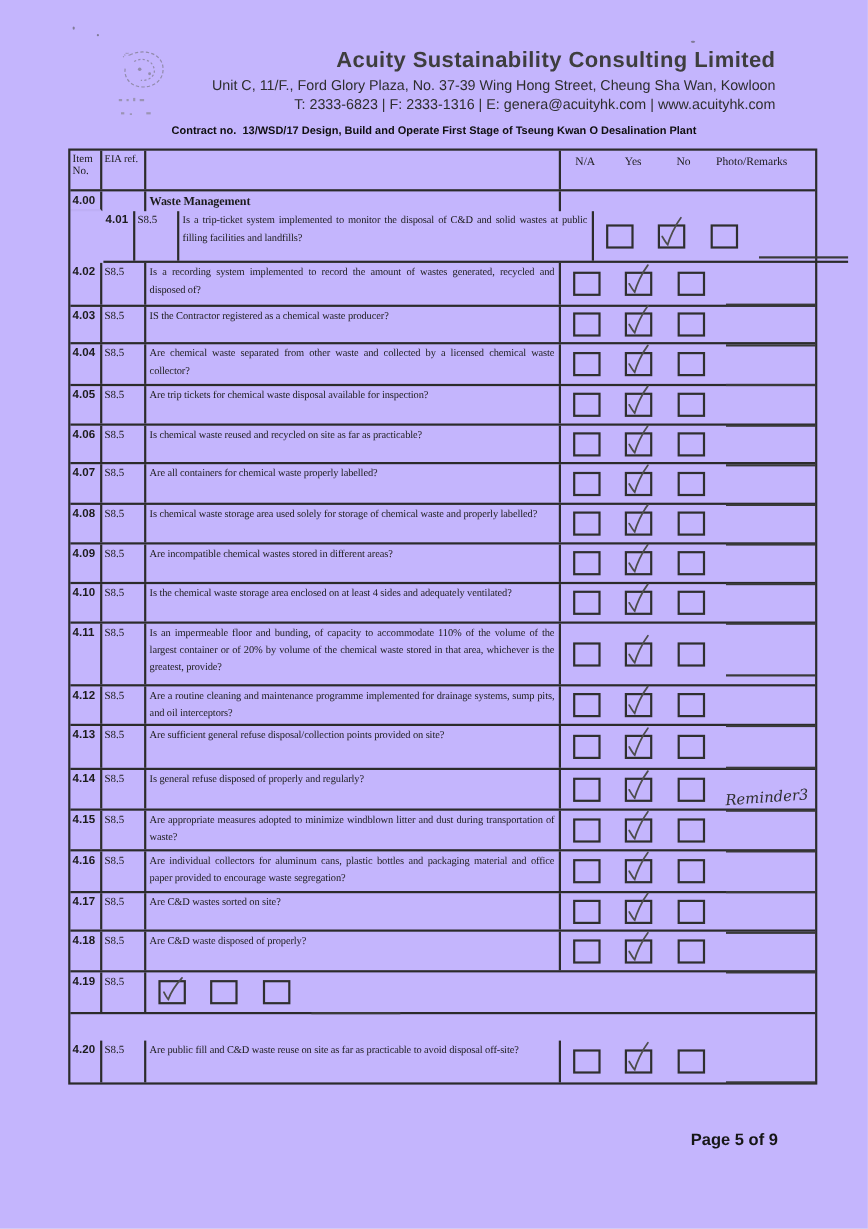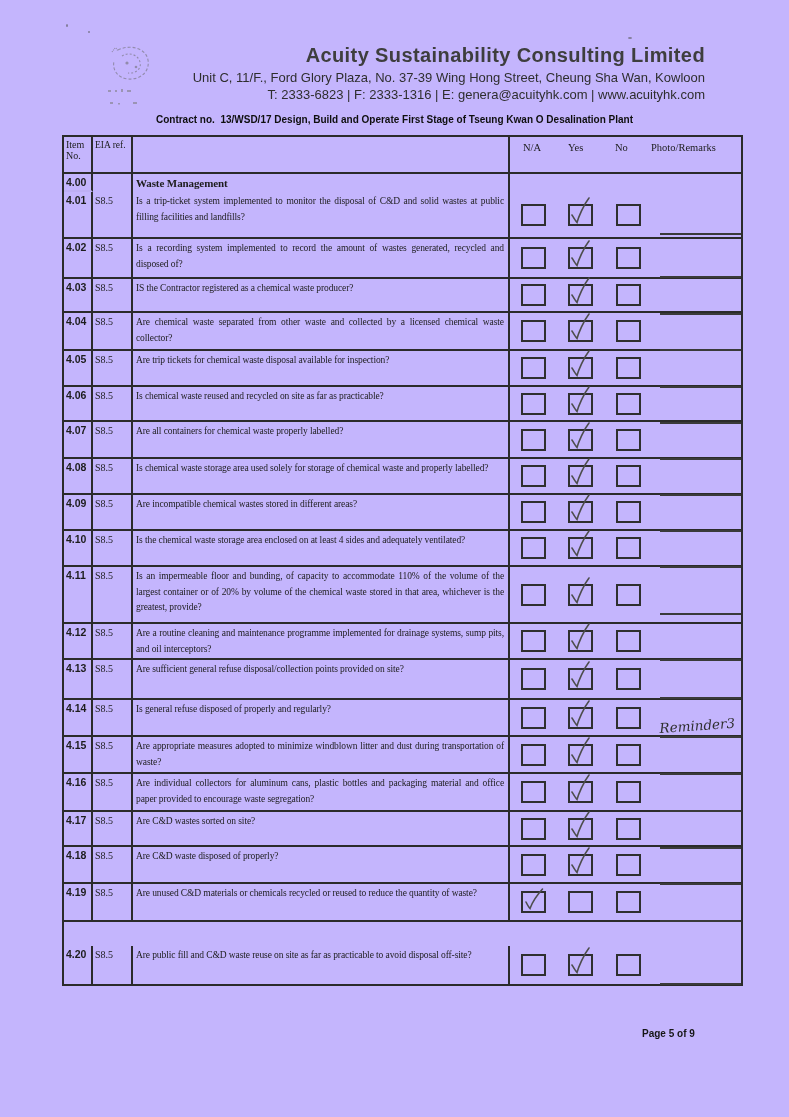--- a/index.html
+++ b/index.html
@@ -116,7 +116,7 @@
           <div class="c-q section">Waste Management</div>
           <div class="c-ans"></div>
         </div>
-        <div class="trow" style="height: 47px;">
+        <div class="trow" style="height: 47px; margin-left: 30px;">
           <div class="c-item">4.01</div>
           <div class="c-eia">S8.5</div>
           <div class="c-q">Is a trip-ticket system implemented to monitor the disposal of C&amp;D and solid wastes at public filling facilities and landfills?</div>

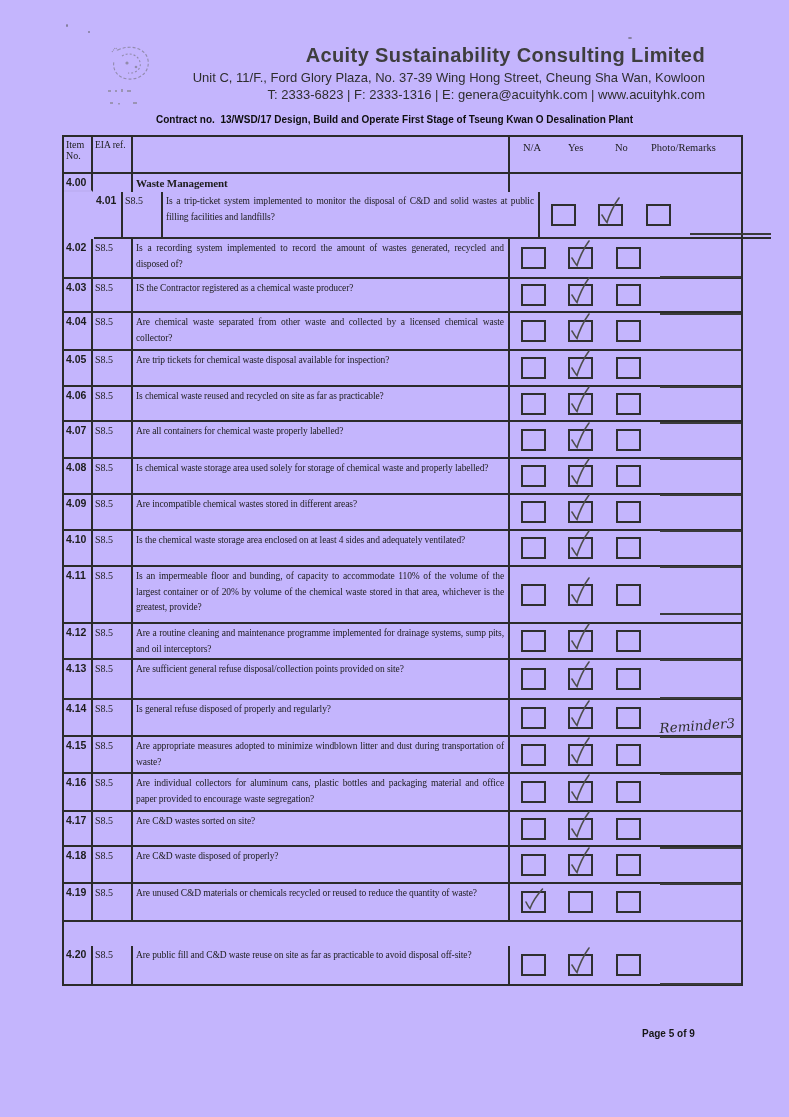--- a/index.html
+++ b/index.html
@@ -391,7 +391,6 @@
         <div class="trow" style="height: 38px;">
           <div class="c-item">4.19</div>
           <div class="c-eia">S8.5</div>
-          <div class="c-q">Are unused C&amp;D materials or chemicals recycled or reused to reduce the quantity of waste?</div>
           <div class="c-ans">
             <span class="box b-na">
               <svg width="25" height="22" viewBox="0 0 25 22">

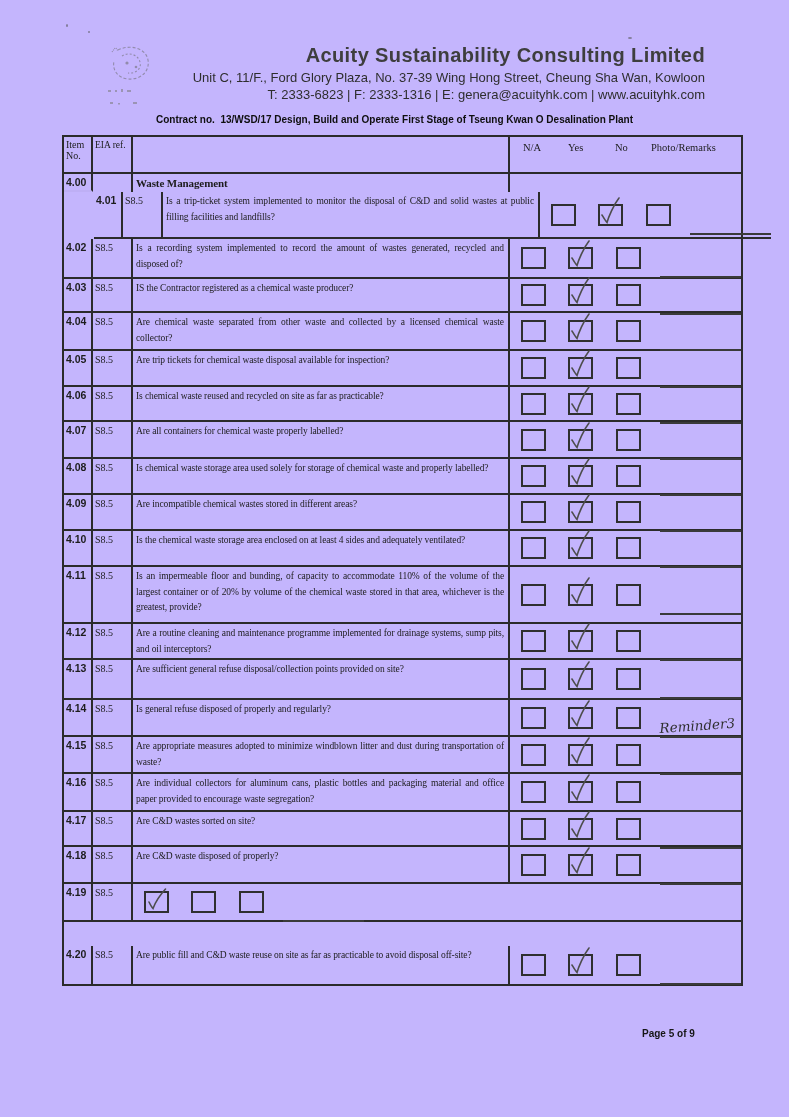--- a/index.html
+++ b/index.html
@@ -52,8 +52,8 @@
     transform:rotate(-4deg); transform-origin:left bottom; white-space:nowrap;
   }
   
-  .pageno { position:absolute; left:642px; top:1028px; font-family:"Liberation Sans", sans-serif;
-            font-weight:700; font-size:10px; color:#161616; }
+  .pageno { position:absolute; left:628px; top:1028px; font-family:"Liberation Sans", sans-serif;
+            font-weight:700; font-size:15px; color:#161616; }
   
   .speck { position:absolute; background:#555; border-radius:50%; opacity:.6; }
 </style>

